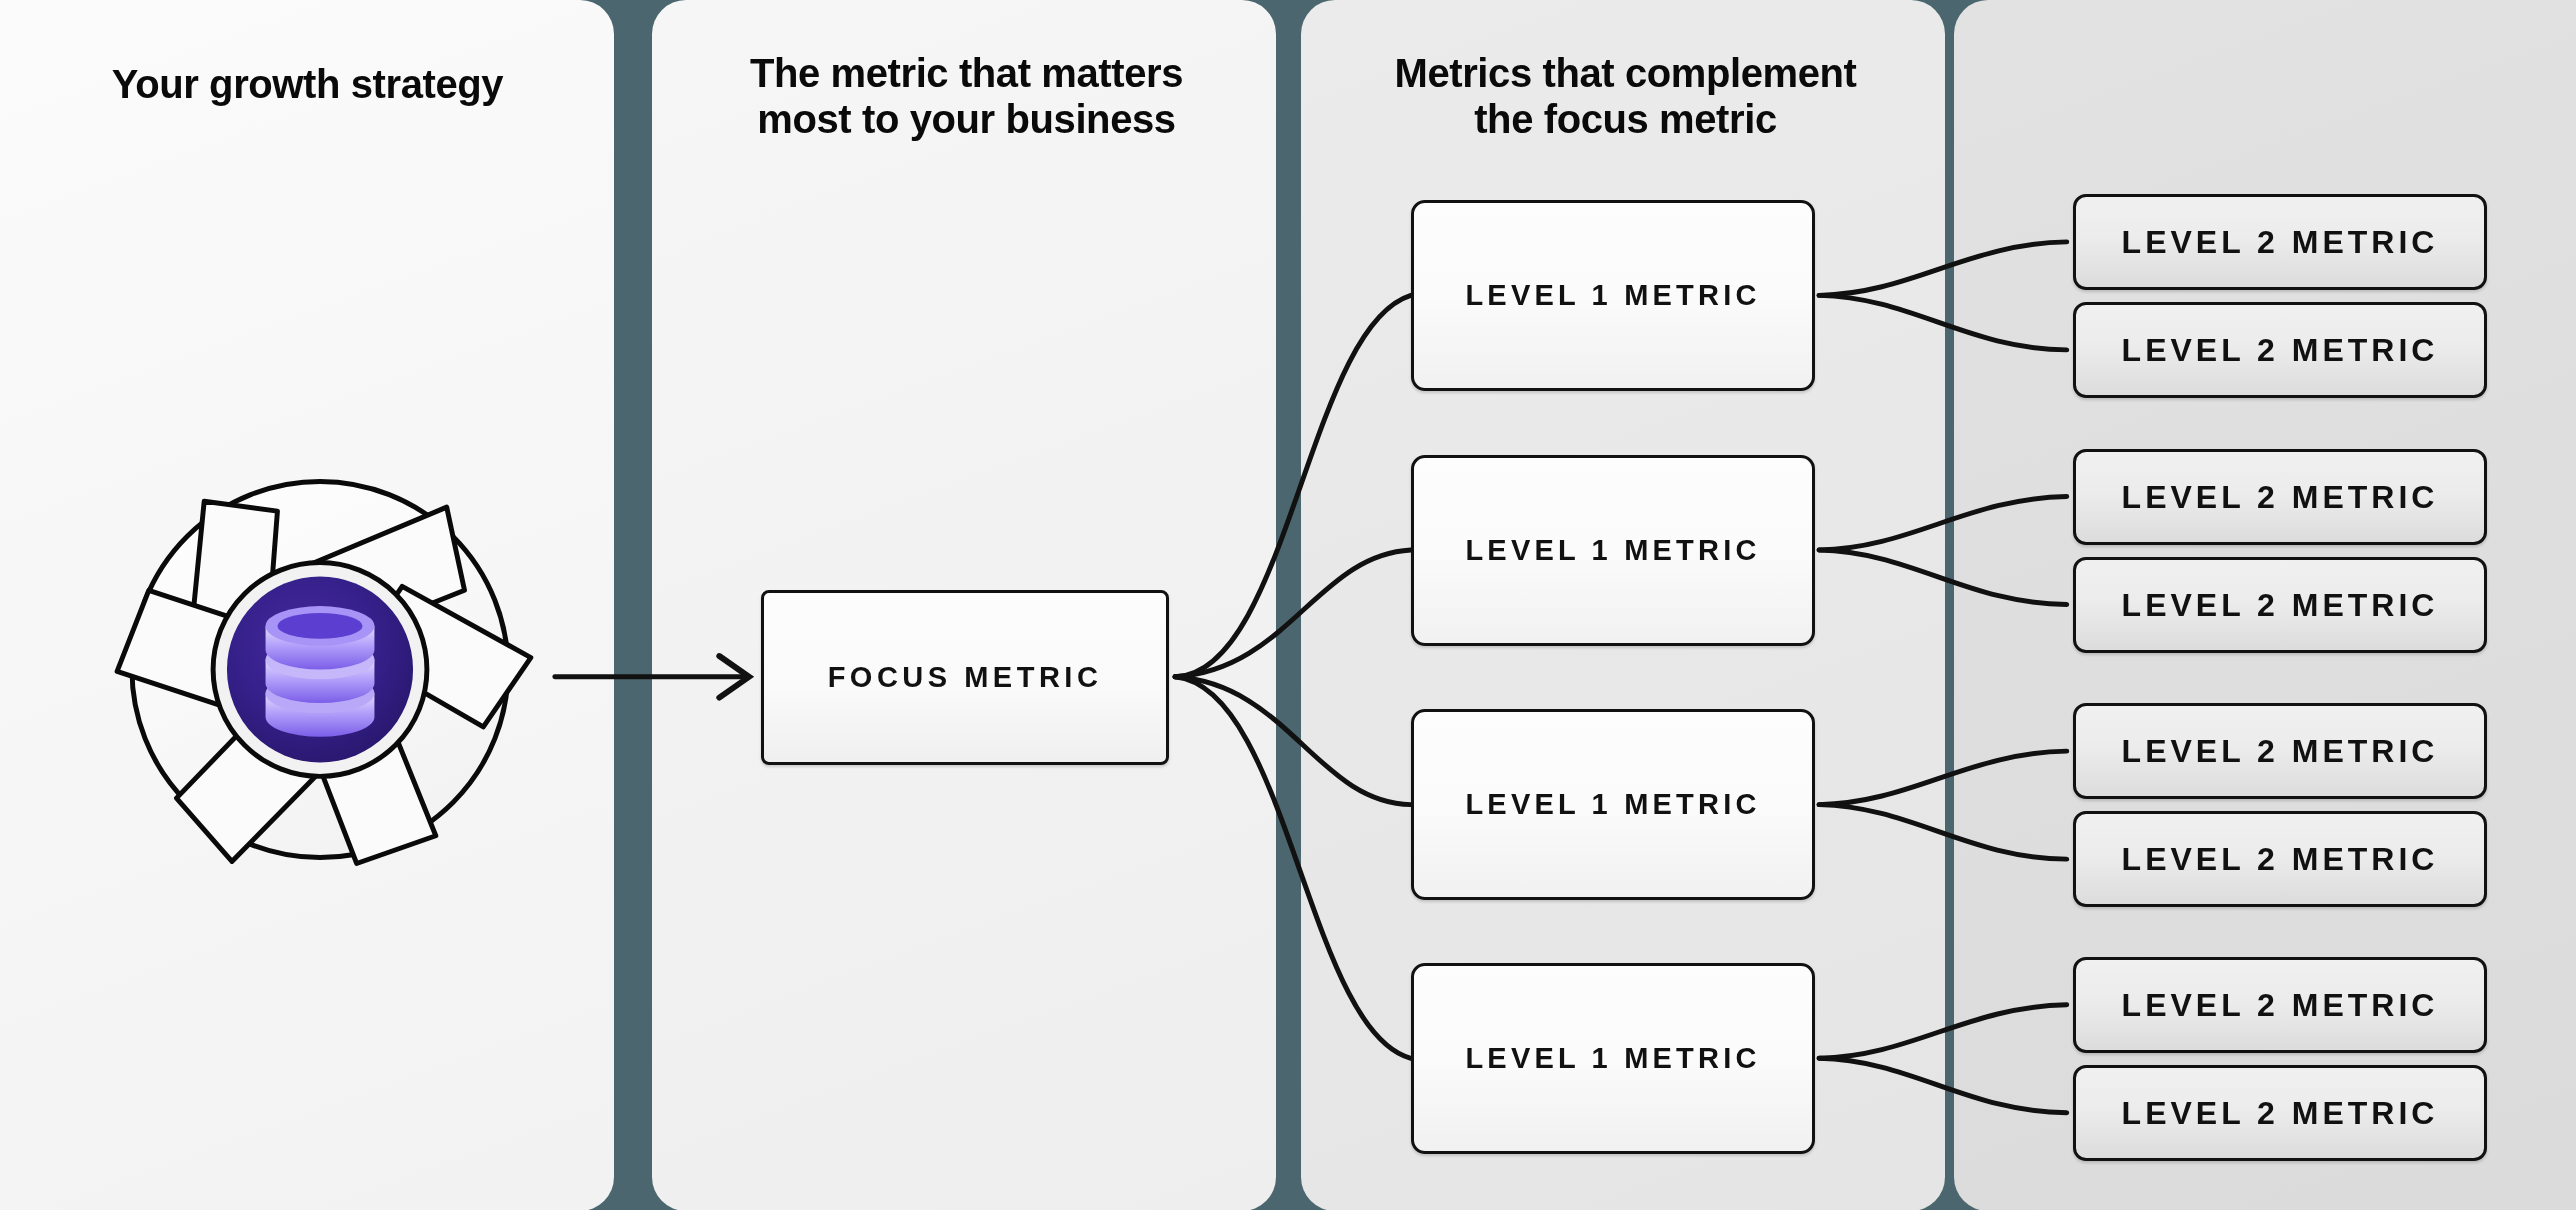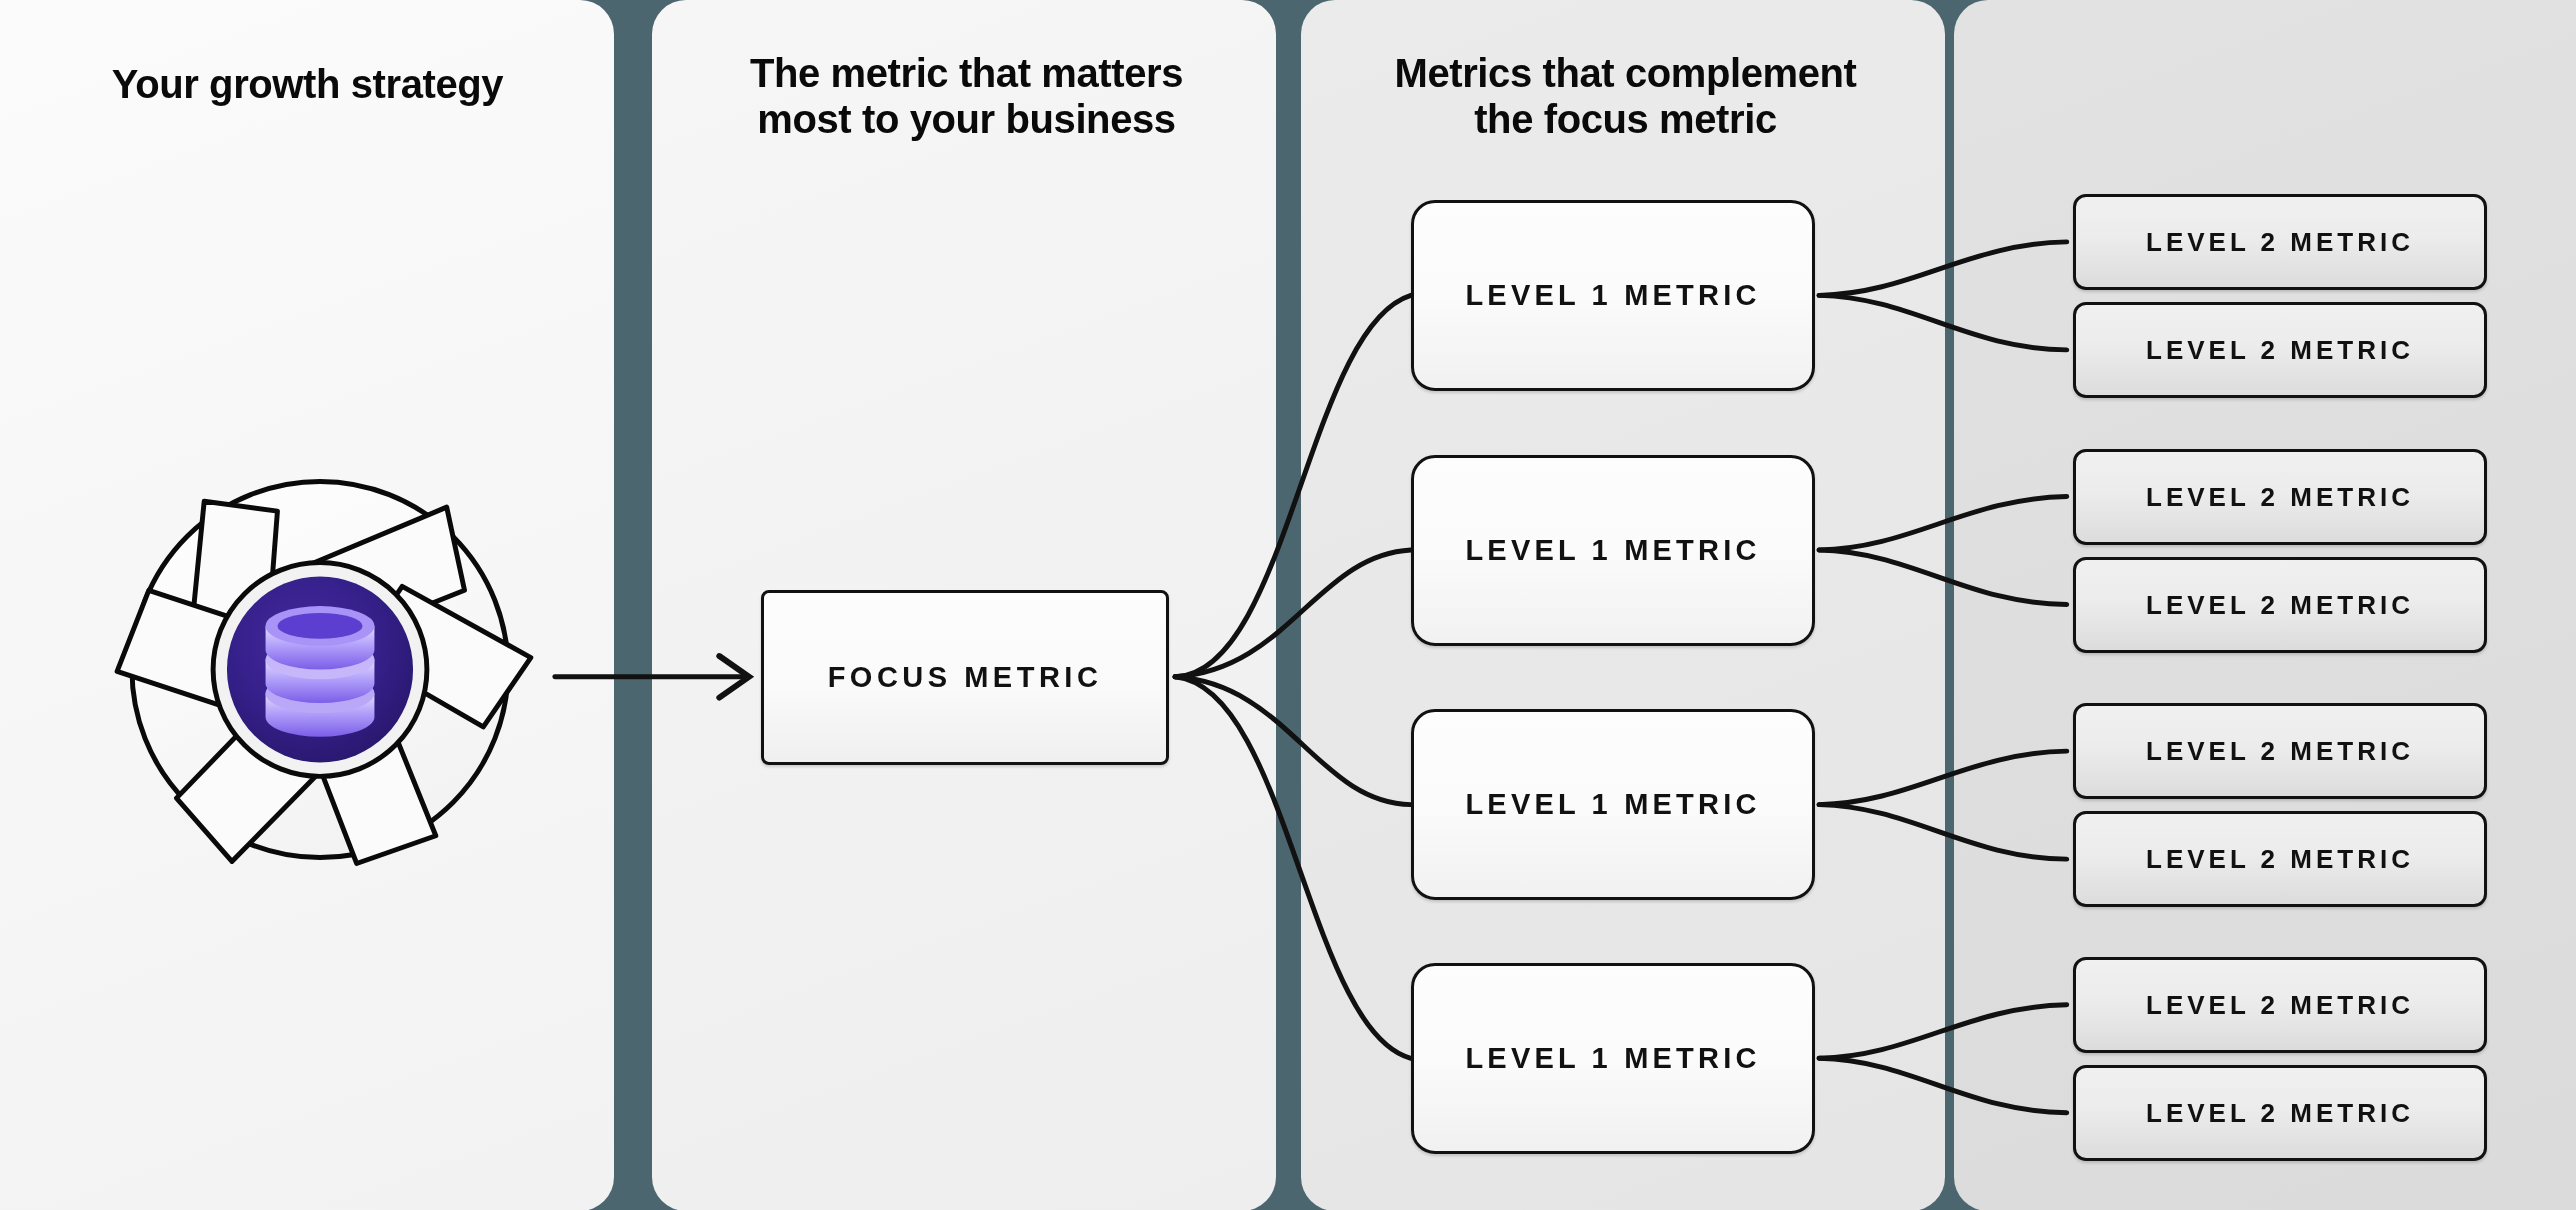--- a/index.html
+++ b/index.html
@@ -120,7 +120,7 @@
     left: 2073px;
     width: 414px;
     height: 96px;
-    font-size: 26px;
+    font-size: 32px;
     letter-spacing: 4px;
     border-radius: 13px;
     background: linear-gradient(180deg, #f0f0f0 0%, #ececec 45%, #dcdcdc 100%);

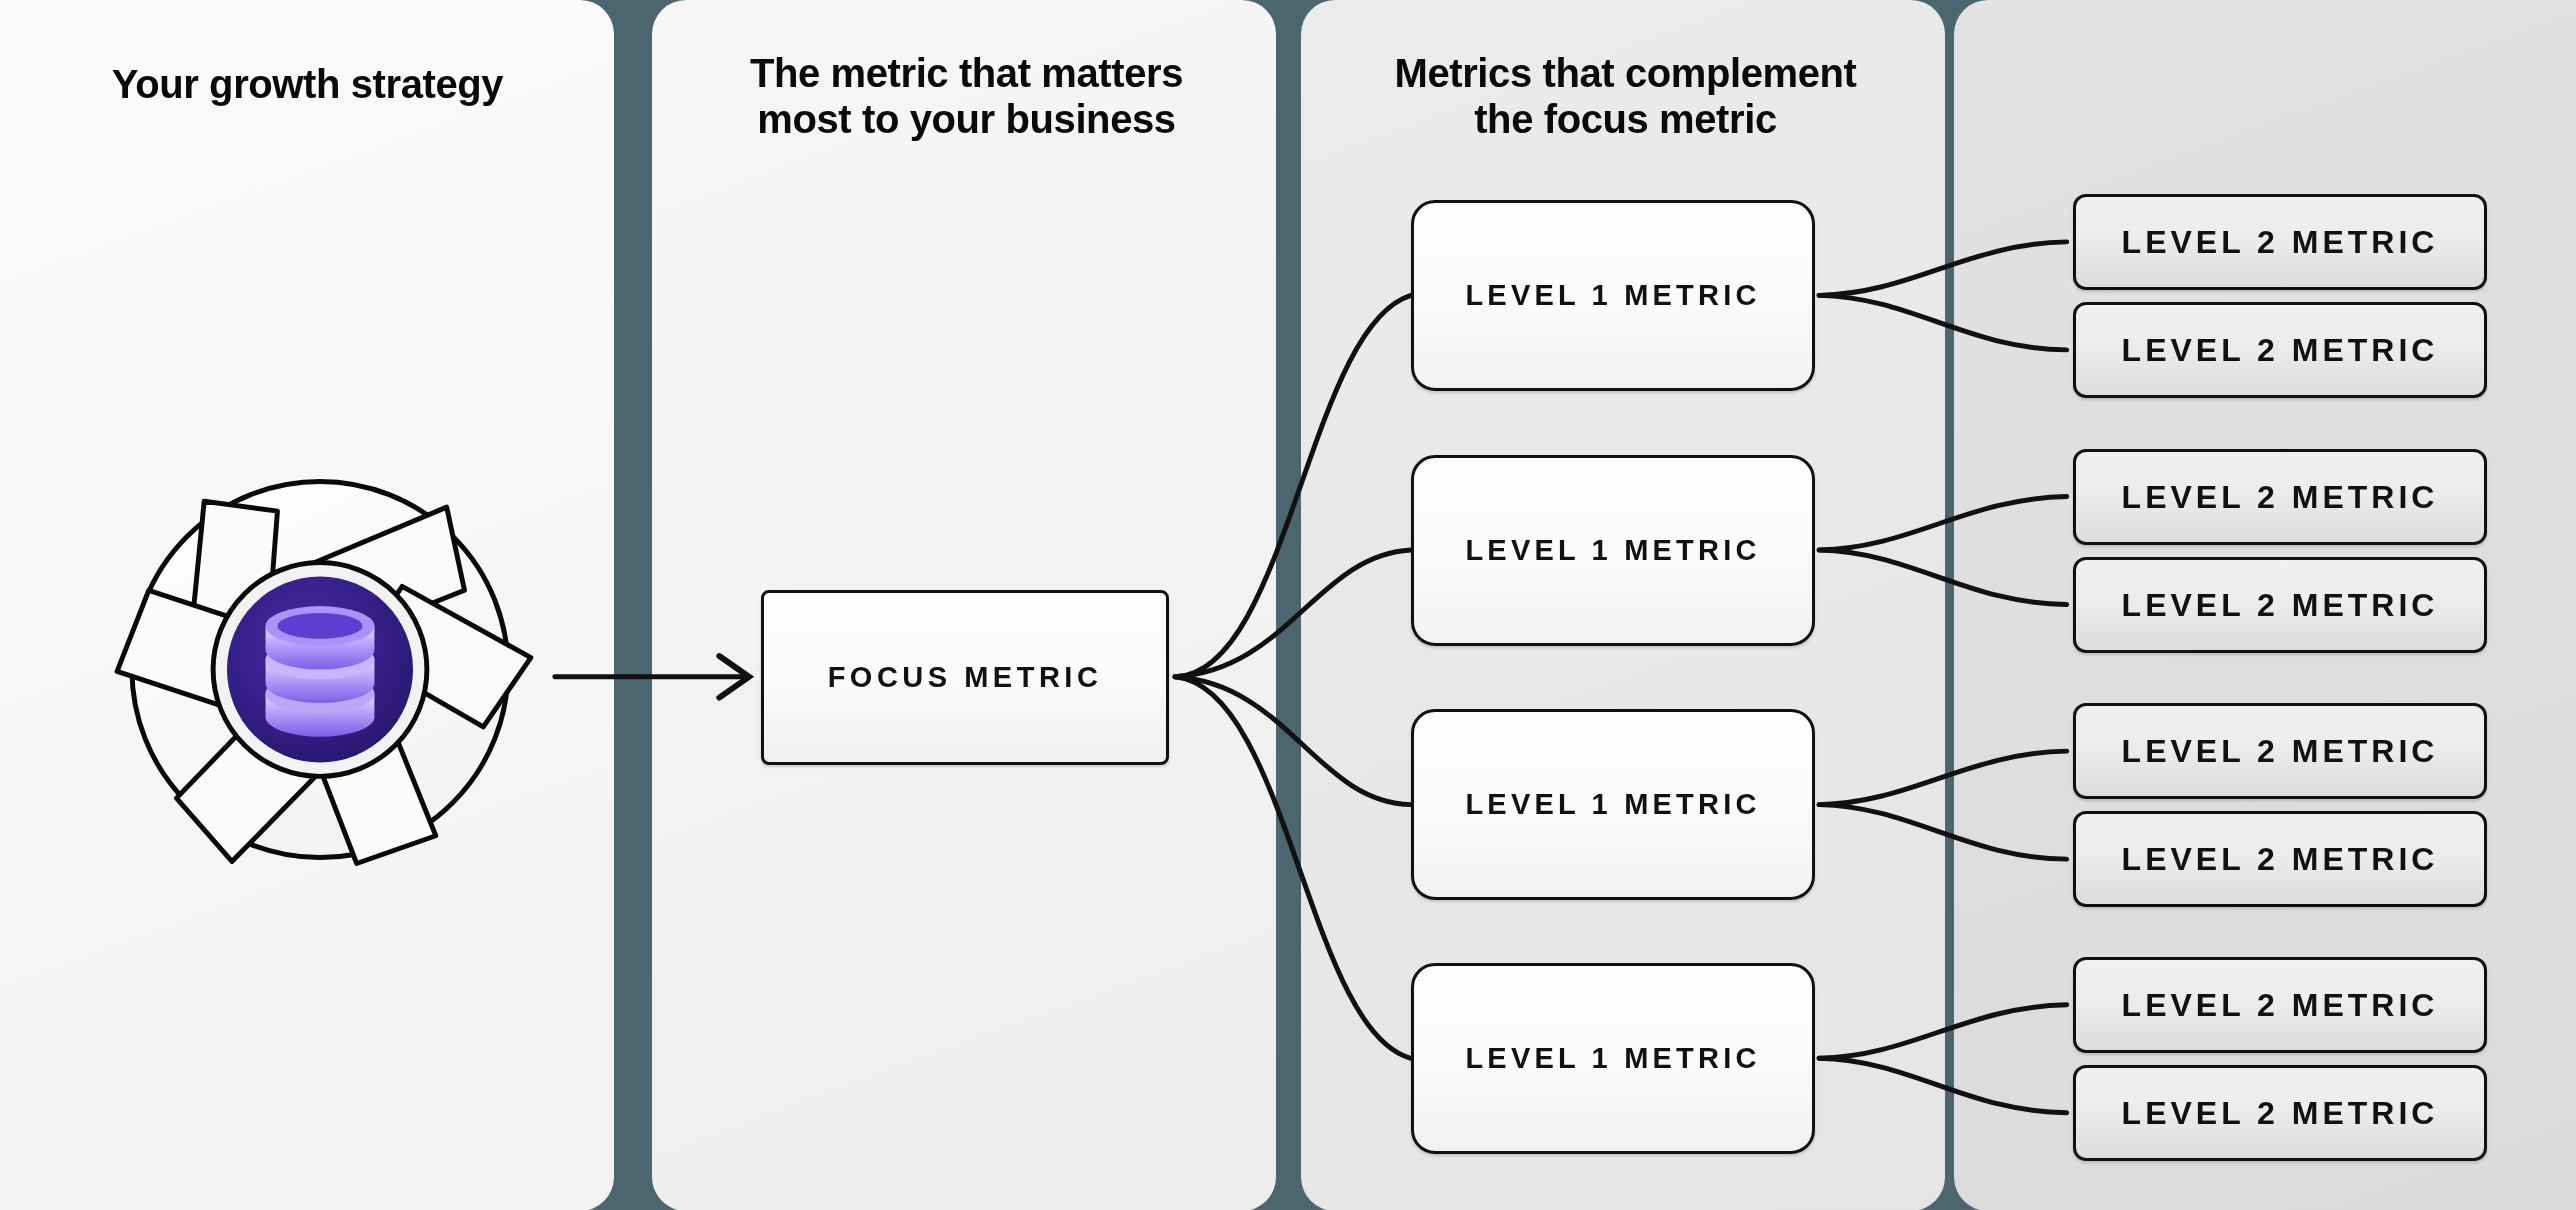--- a/index.html
+++ b/index.html
@@ -92,7 +92,7 @@
     align-items: center;
     justify-content: center;
     border: 3px solid #111111;
-    border-radius: 24px;
+    border-radius: 14px;
     font-weight: 700;
     color: #111111;
     text-transform: uppercase;

